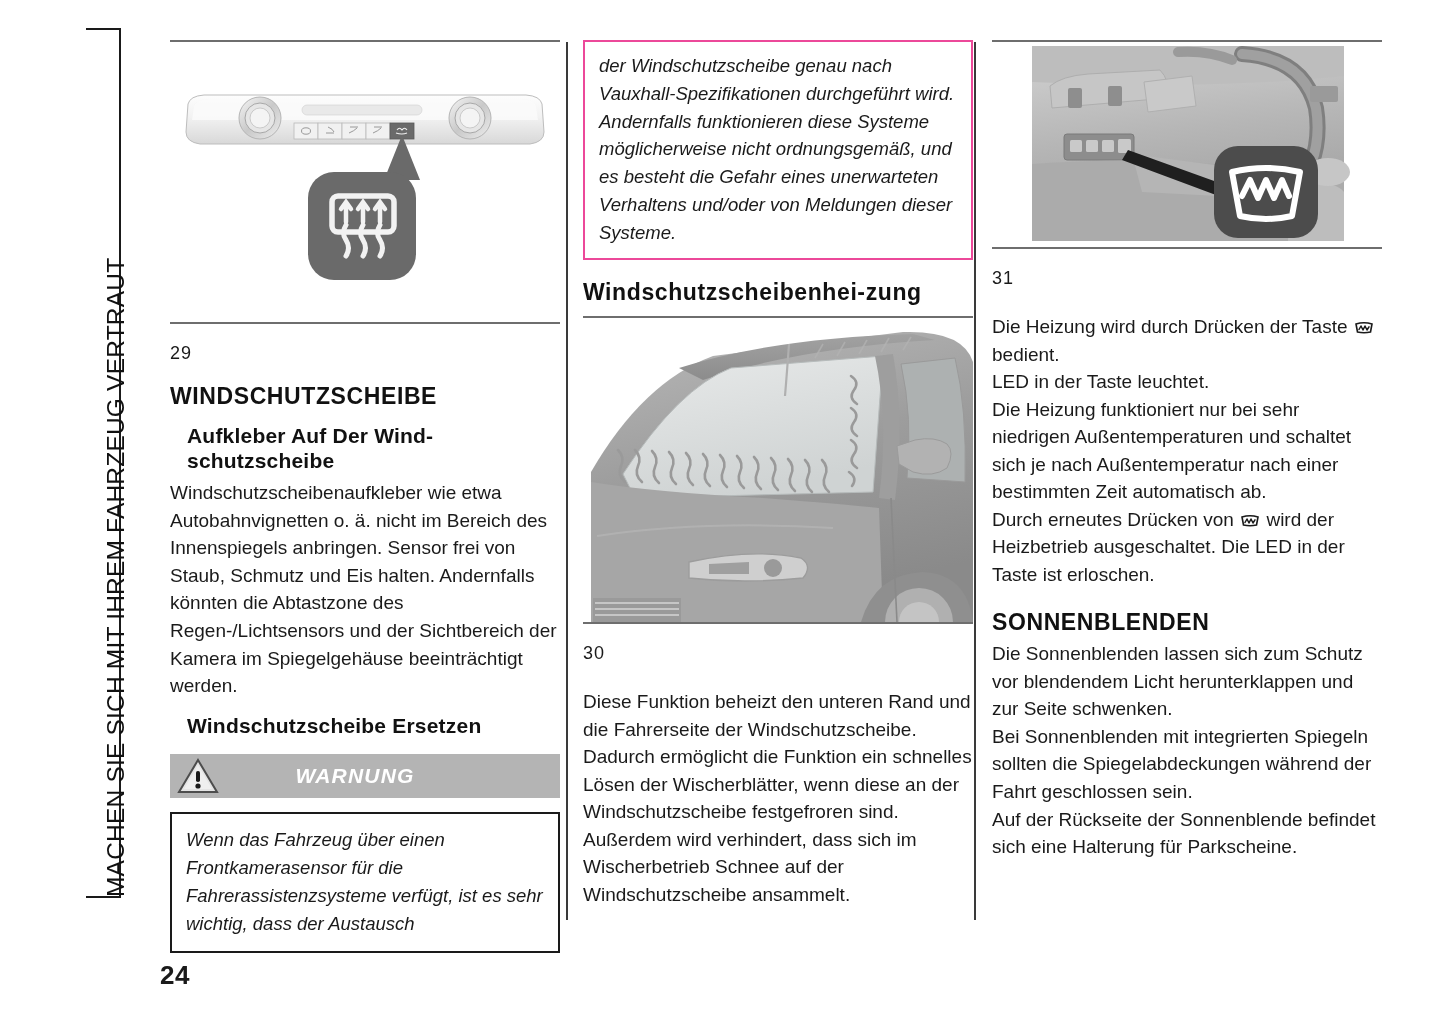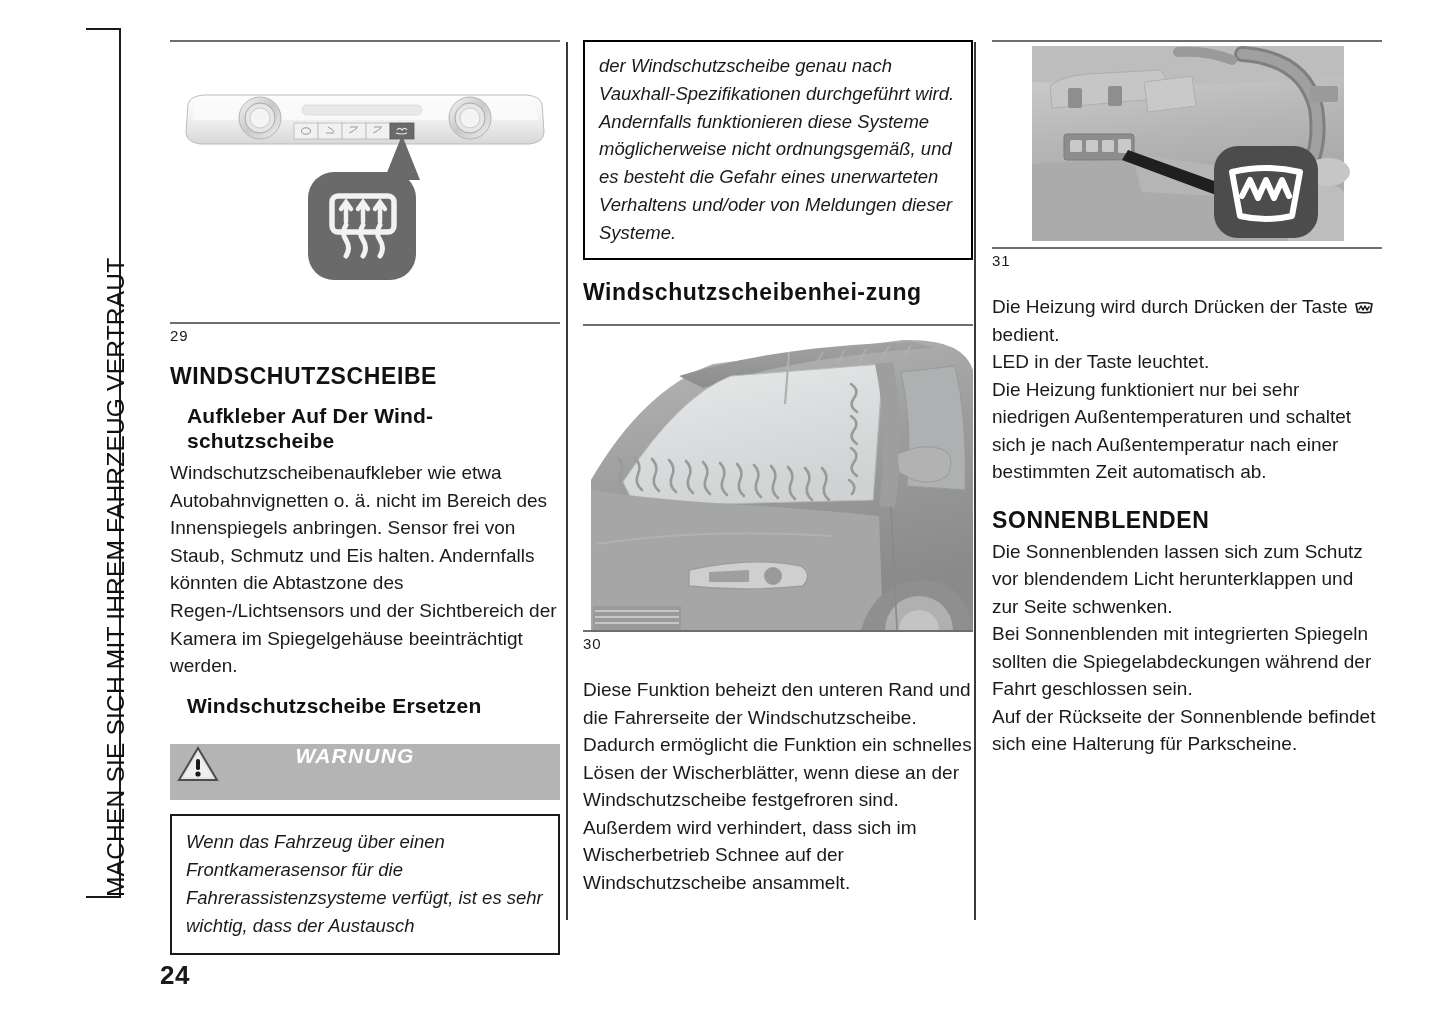--- a/index.html
+++ b/index.html
@@ -80,7 +80,7 @@
   }
 
   .ital-box{
-    border:2px solid #000000;padding:10px 14px 12px 14px;
+    border:2px solid #ec4899;padding:10px 14px 12px 14px;
   }
 
   

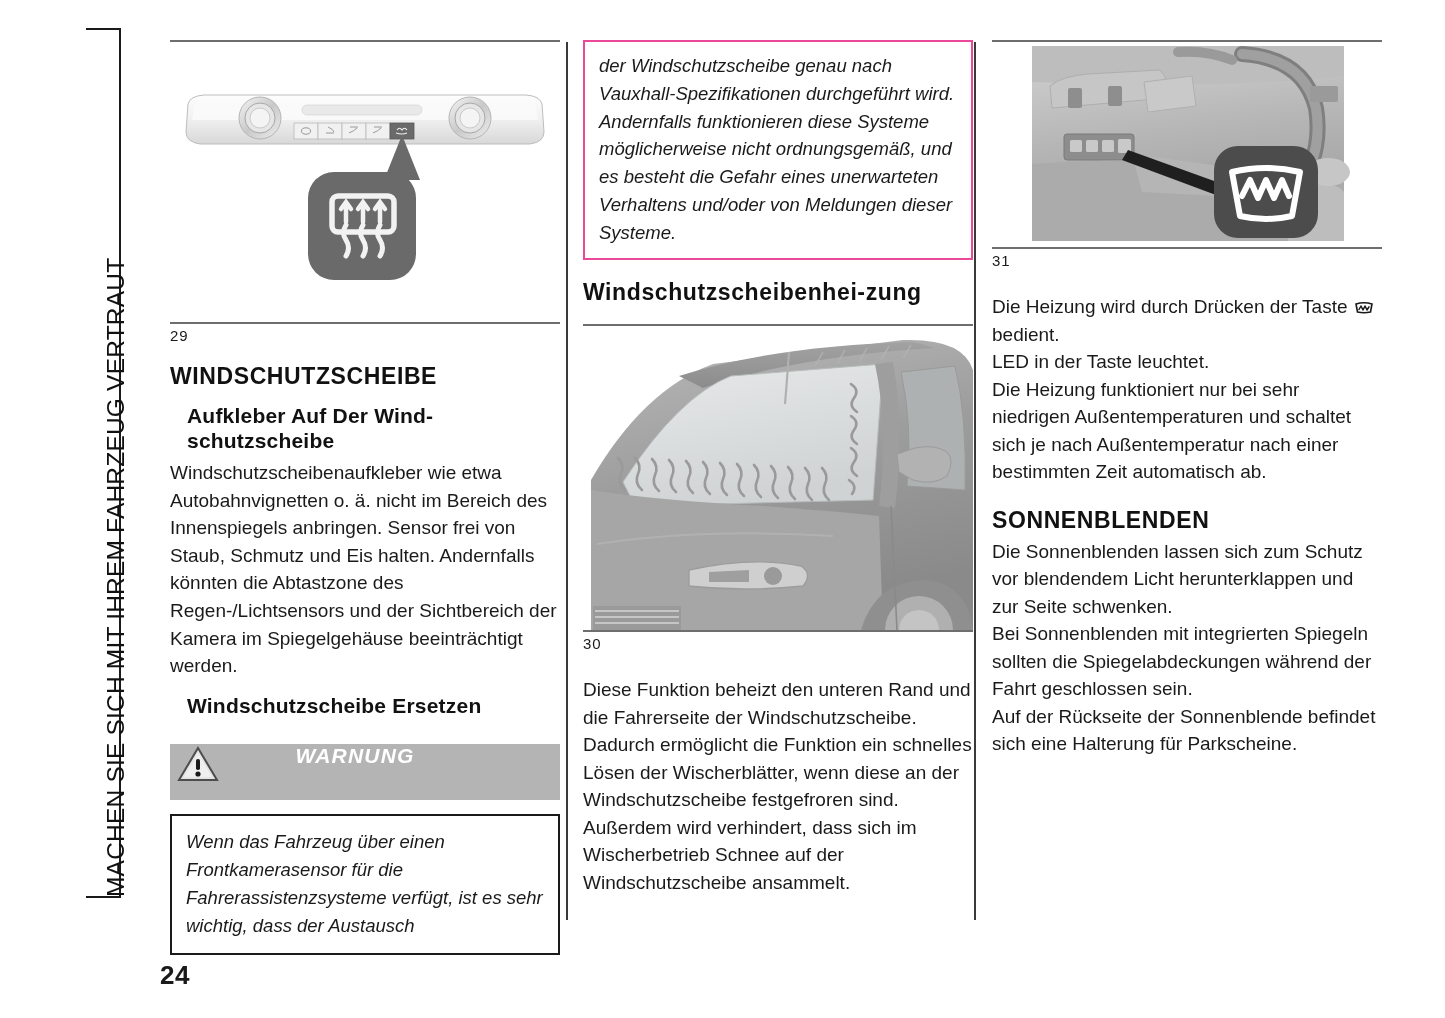--- a/index.html
+++ b/index.html
@@ -44,7 +44,7 @@
   
   .figure{position:relative;width:100%;}
   .fig-rule{width:100%;height:2px;background:#6e6e6e;}
-  .fig-num{font-size:15px;color:#1a1a1a;padding-top:3px;letter-spacing:1px;}
+  .fig-num{font-size:18px;color:#1a1a1a;padding-top:19px;letter-spacing:1px;}
 
   
   h1.sec{

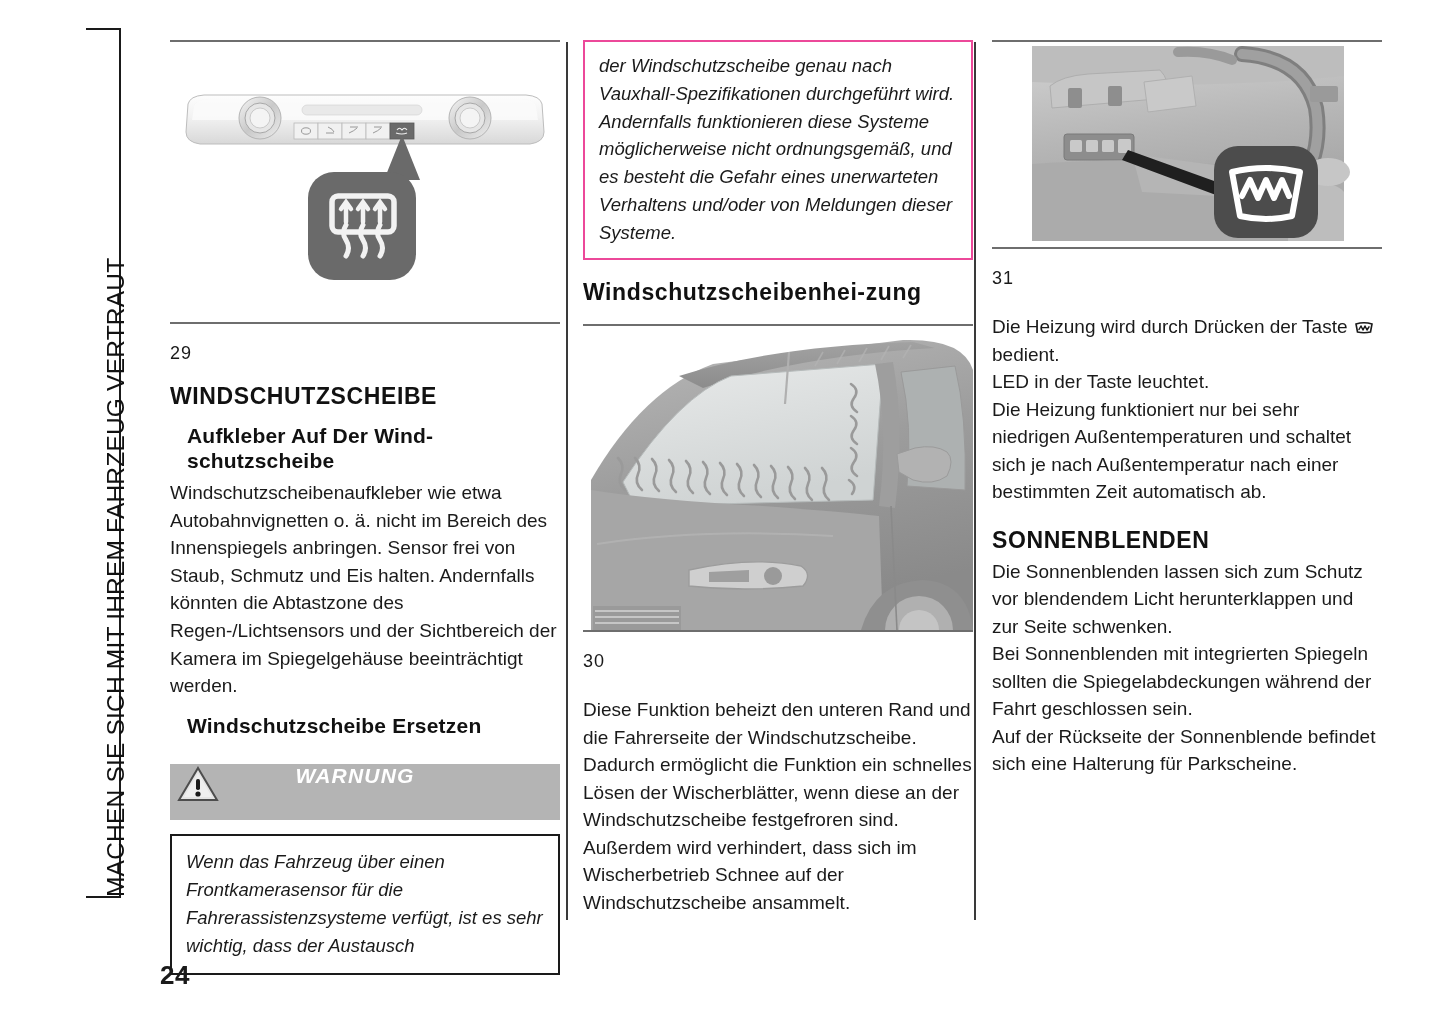--- a/index.html
+++ b/index.html
@@ -361,6 +361,14 @@
     <p class="body" style="white-space:pre-line;">LED in der Taste leuchtet.
 Die Heizung funktioniert nur bei sehr niedrigen Außentemperaturen und schaltet sich je nach Außentemperatur nach einer bestimmten Zeit automatisch ab.</p>
 
+    <p class="body">
+      <span>Durch erneutes Drücken von</span>
+      <svg class="glyph" viewBox="0 0 22 15">
+        <path d="M3 4 Q11 1.5 19 4 L17.5 12 Q11 13.6 4.5 12 Z" fill="none" stroke="#1a1a1a" stroke-width="1.6"></path>
+        <path d="M6 9.5 L8 6 L10 10 L12 6 L14 10 L16 6.8" fill="none" stroke="#1a1a1a" stroke-width="1.5" stroke-linejoin="round" stroke-linecap="round"></path>
+      </svg>
+      <span>wird der Heizbetrieb ausgeschaltet. Die LED in der Taste ist erloschen.</span>
+    </p>
 
     <h1 class="sec" style="margin-top:22px;margin-bottom:4px;">SONNENBLENDEN</h1>
     <p class="body" style="white-space:pre-line;">Die Sonnenblenden lassen sich zum Schutz vor blendendem Licht herunterklappen und zur Seite schwenken.

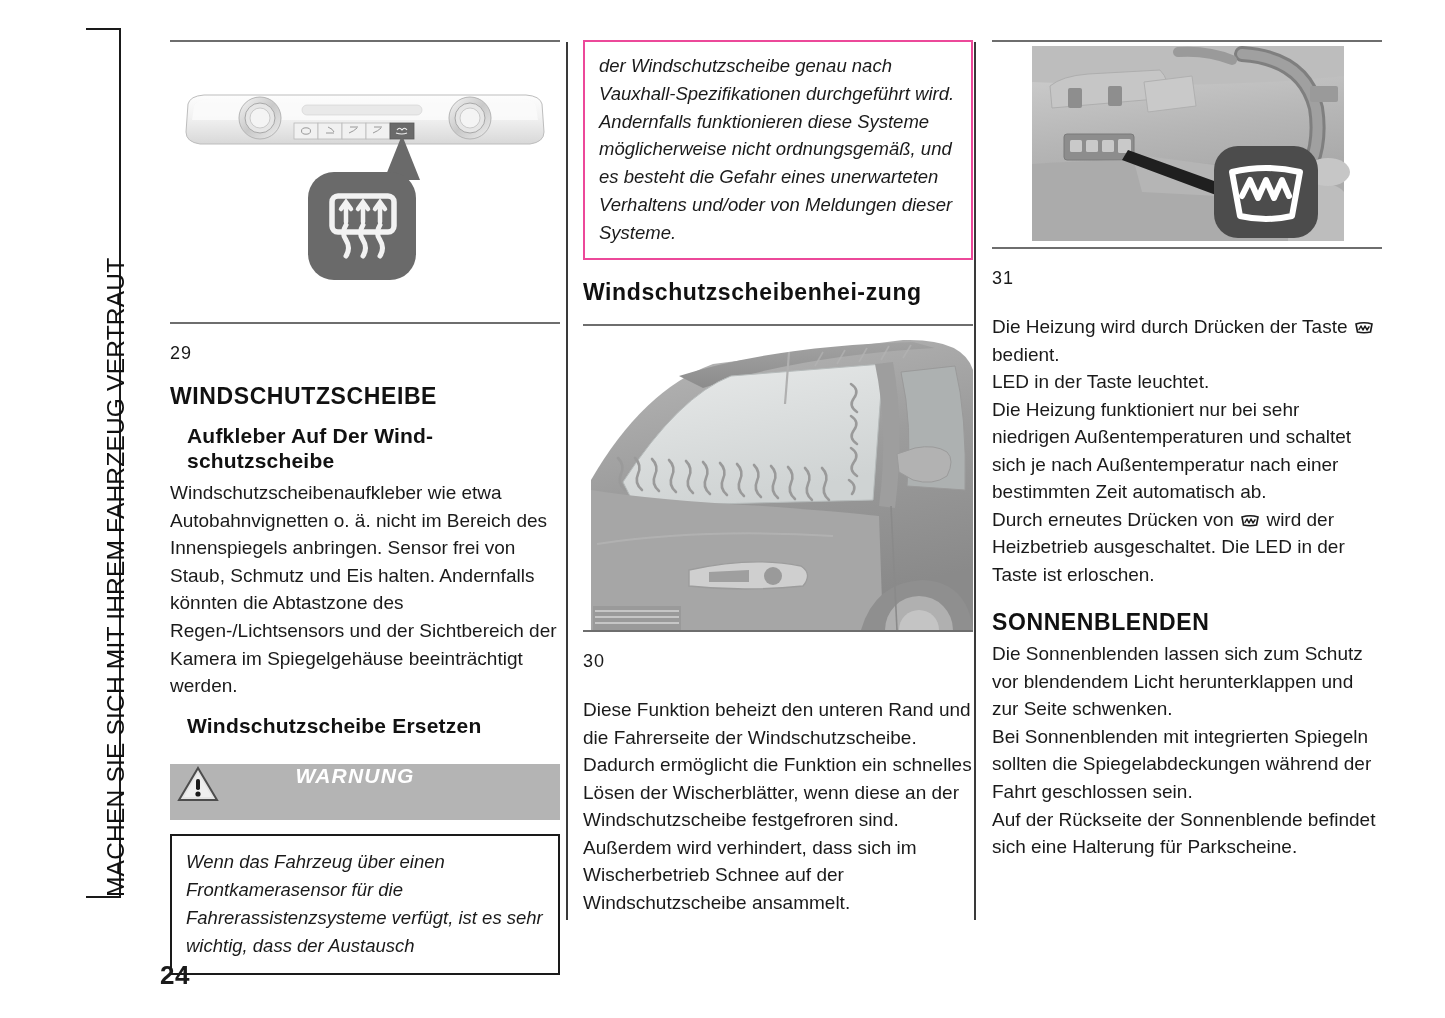--- a/index.html
+++ b/index.html
@@ -203,7 +203,7 @@
 
     <h1 class="sec" style="text-transform:none;">Windschutzscheibenhei-zung</h1>
 
-    <div class="figure" style="margin-top:18px;">
+    <div class="figure" style="margin-top:10px;">
       <div class="fig-rule"></div>
       <svg class="fig-img" viewBox="0 0 390 300" style="margin-top:4px;">
         <defs>

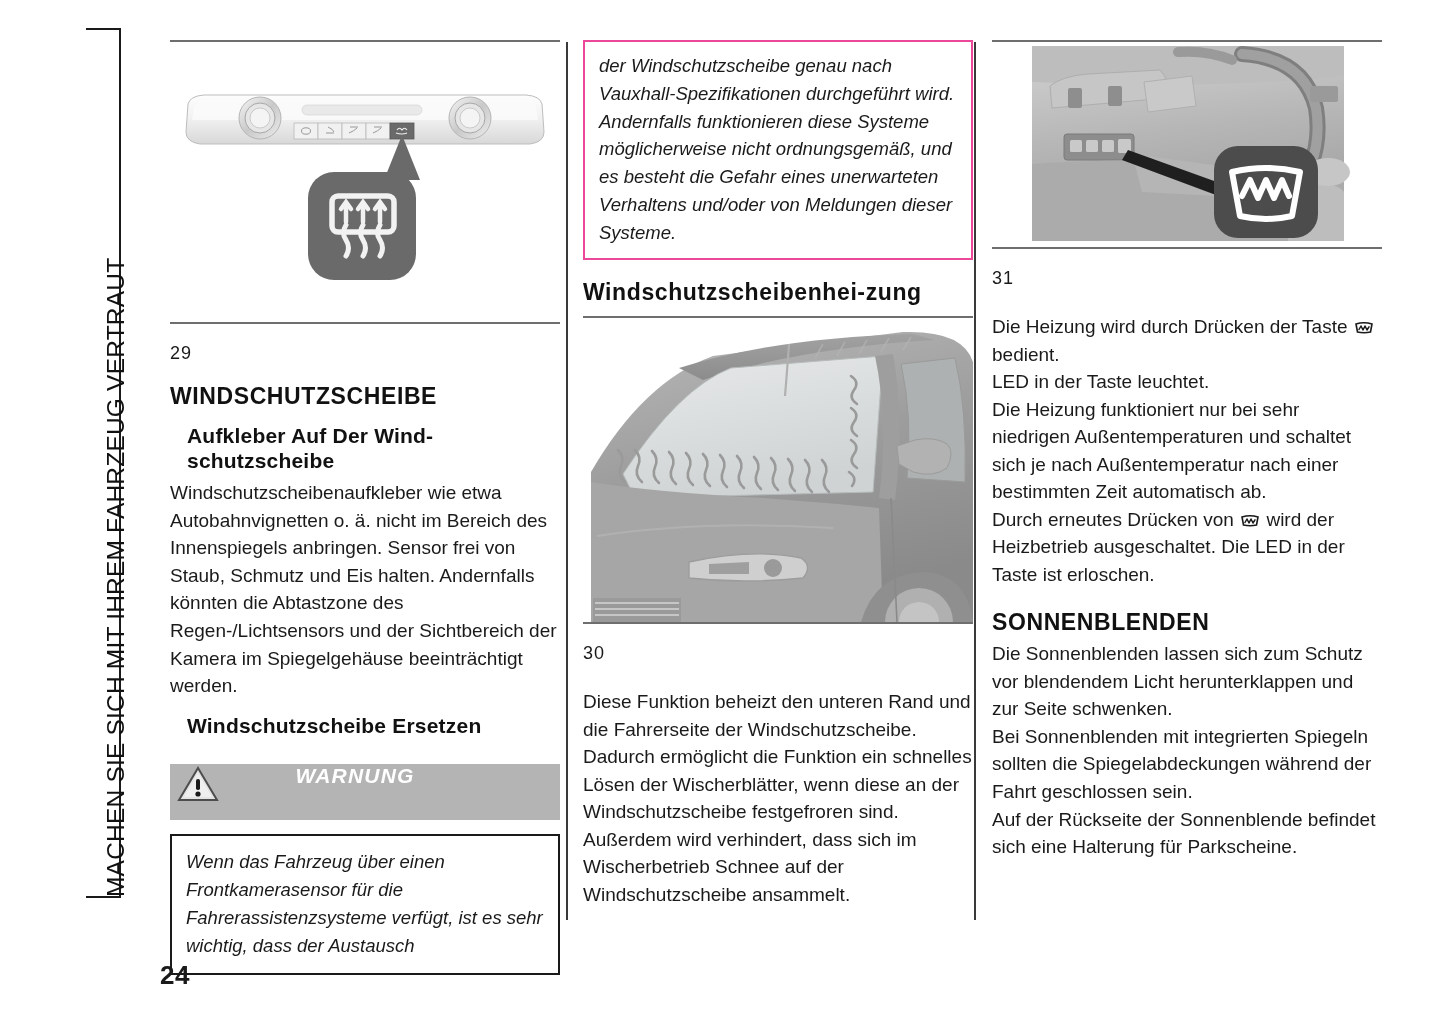--- a/index.html
+++ b/index.html
@@ -62,8 +62,8 @@
 
   
   .warn-bar{
-    margin-top:26px;background:#b4b4b4;height:56px;
-    display:flex;align-items:flex-start;position:relative;
+    margin-top:16px;background:#b4b4b4;height:44px;
+    display:flex;align-items:center;position:relative;
   }
   .warn-icon{margin-left:6px;width:44px;height:40px;display:block;}
   .warn-word{

